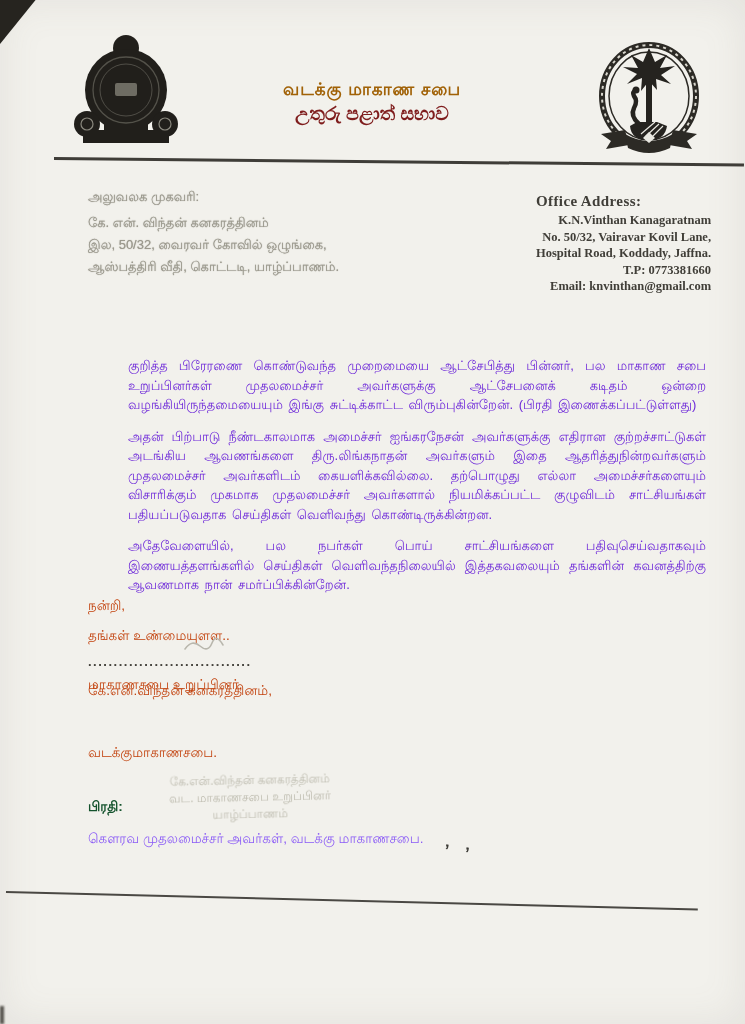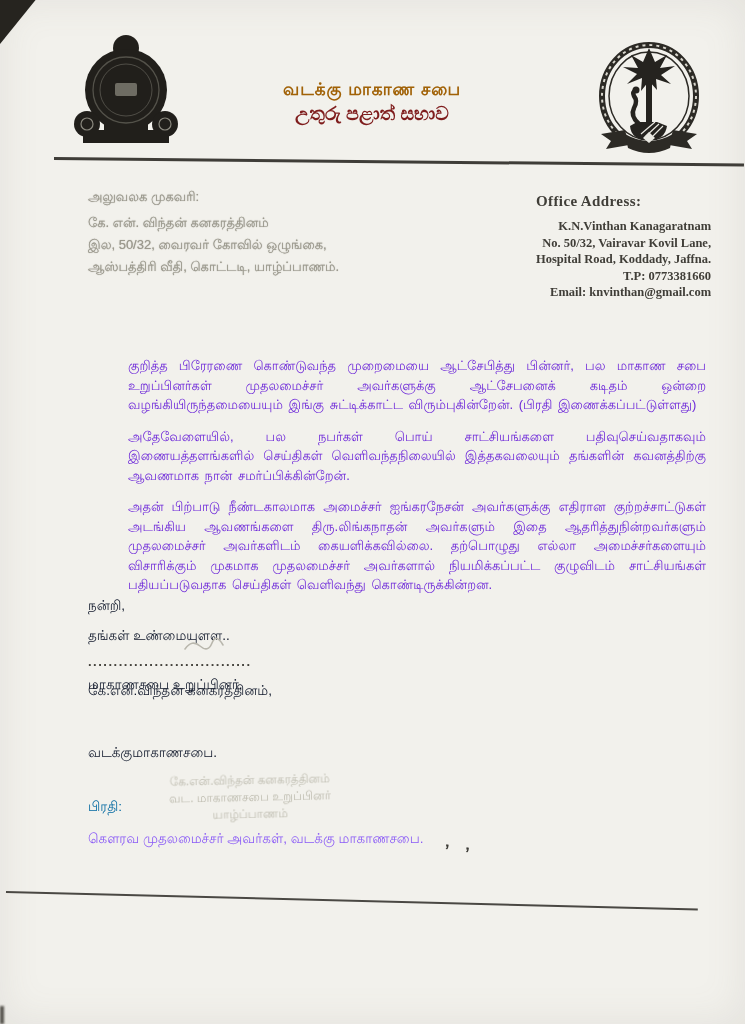--- a/index.html
+++ b/index.html
@@ -45,7 +45,7 @@
     position:absolute; left:536px; top:193px;
     font-family:"Liberation Serif", serif; color:#403e38;
   }
-  .office-label { font-size:15px; font-weight:bold; letter-spacing:.4px; margin-bottom:8px; }
+  .office-label { font-size:15px; font-weight:bold; letter-spacing:.4px; margin-bottom:2px; }
   .office-line  { font-size:12.5px; font-weight:bold; line-height:16.5px;text-align:right; }
   
   .body-text {

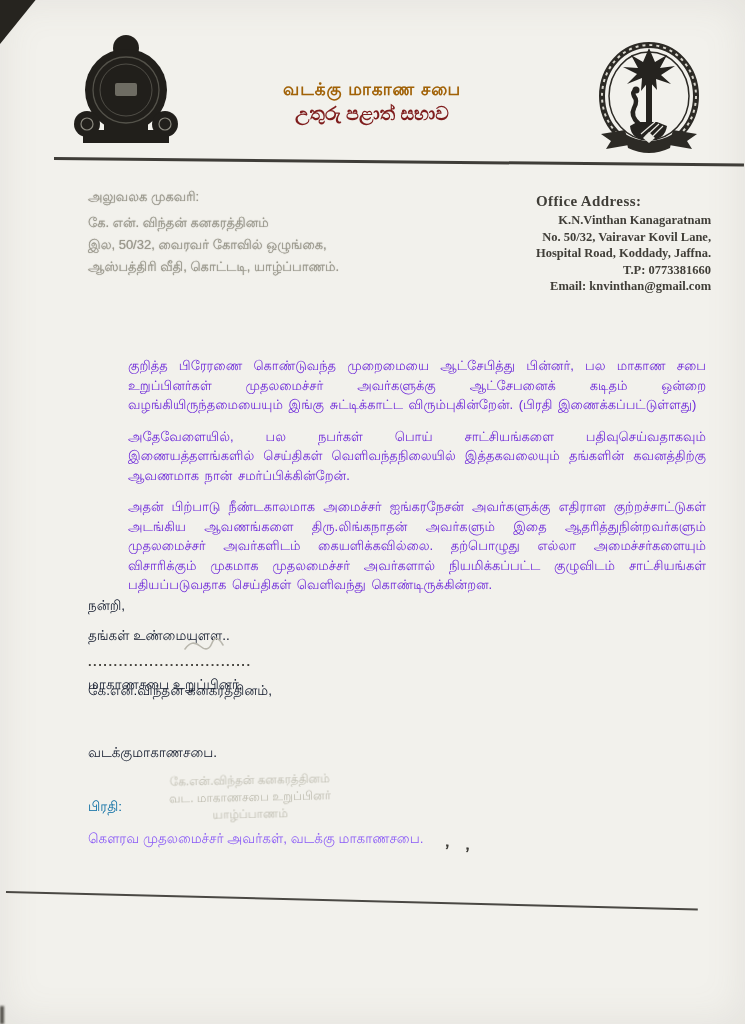--- a/index.html
+++ b/index.html
@@ -143,8 +143,8 @@
 
   <div class="body-text">
     <p>குறித்த பிரேரணை கொண்டுவந்த முறைமையை ஆட்சேபித்து பின்னர், பல மாகாண சபை உறுப்பினர்கள் முதலமைச்சர் அவர்களுக்கு ஆட்சேபனைக் கடிதம் ஒன்றை வழங்கியிருந்தமையையும் இங்கு சுட்டிக்காட்ட விரும்புகின்றேன். (பிரதி இணைக்கப்பட்டுள்ளது)</p>
+    <p>அதன் பிற்பாடு நீண்டகாலமாக அமைச்சர் ஐங்கரநேசன் அவர்களுக்கு எதிரான குற்றச்சாட்டுகள் அடங்கிய ஆவணங்களை திரு.லிங்கநாதன் அவர்களும் இதை ஆதரித்துநின்றவர்களும் முதலமைச்சர் அவர்களிடம் கையளிக்கவில்லை. தற்பொழுது எல்லா அமைச்சர்களையும் விசாரிக்கும் முகமாக முதலமைச்சர் அவர்களால் நியமிக்கப்பட்ட குழுவிடம் சாட்சியங்கள் பதியப்படுவதாக செய்திகள் வெளிவந்து கொண்டிருக்கின்றன.</p>
     <p>அதேவேளையில், பல நபர்கள் பொய் சாட்சியங்களை பதிவுசெய்வதாகவும் இணையத்தளங்களில் செய்திகள் வெளிவந்தநிலையில் இத்தகவலையும் தங்களின் கவனத்திற்கு ஆவணமாக நான் சமர்ப்பிக்கின்றேன்.</p>
-    <p>அதன் பிற்பாடு நீண்டகாலமாக அமைச்சர் ஐங்கரநேசன் அவர்களுக்கு எதிரான குற்றச்சாட்டுகள் அடங்கிய ஆவணங்களை திரு.லிங்கநாதன் அவர்களும் இதை ஆதரித்துநின்றவர்களும் முதலமைச்சர் அவர்களிடம் கையளிக்கவில்லை. தற்பொழுது எல்லா அமைச்சர்களையும் விசாரிக்கும் முகமாக முதலமைச்சர் அவர்களால் நியமிக்கப்பட்ட குழுவிடம் சாட்சியங்கள் பதியப்படுவதாக செய்திகள் வெளிவந்து கொண்டிருக்கின்றன.</p>
   </div>
 
   <div class="close-line thanks">நன்றி,</div>

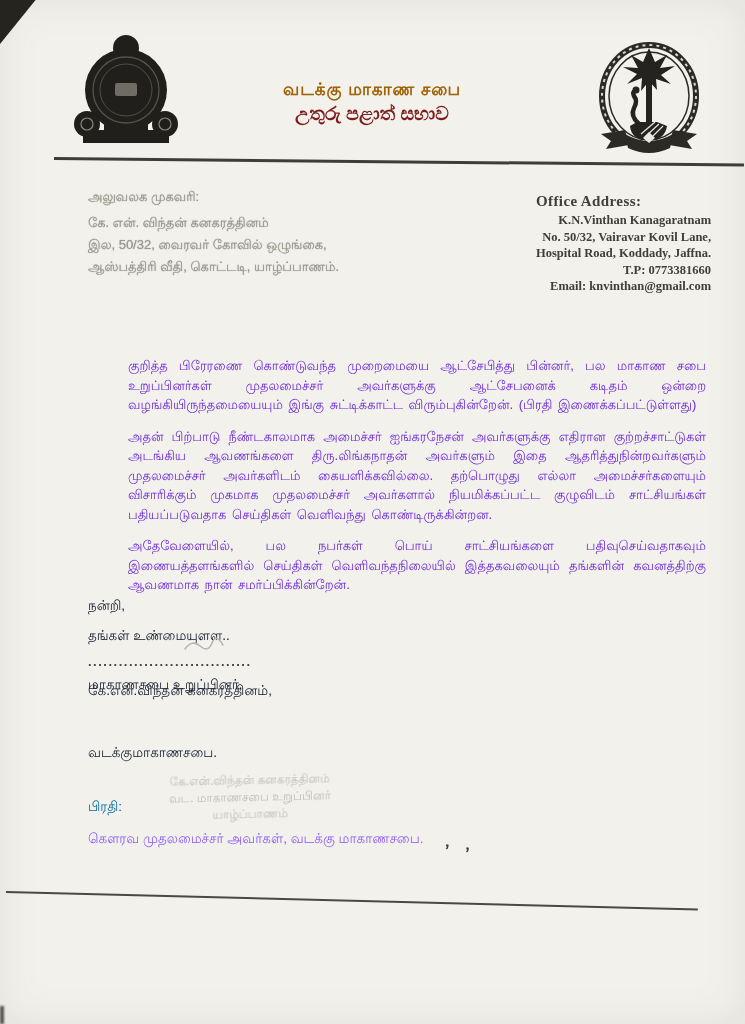--- a/index.html
+++ b/index.html
@@ -55,7 +55,7 @@
   }
   .body-text p { margin:0 0 12px 0; }
   
-  .close-line { position:absolute; left:88px; font-size:13.5px; color:#0f172a; }
+  .close-line { position:absolute; left:88px; font-size:13.5px; color:#c2410c; }
   .thanks   { top:598px; }
   .yours    { top:628px; }
   .sig-dots { top:654px; font-size:13px; font-weight:bold; letter-spacing:1.5px; color:#44423c; }

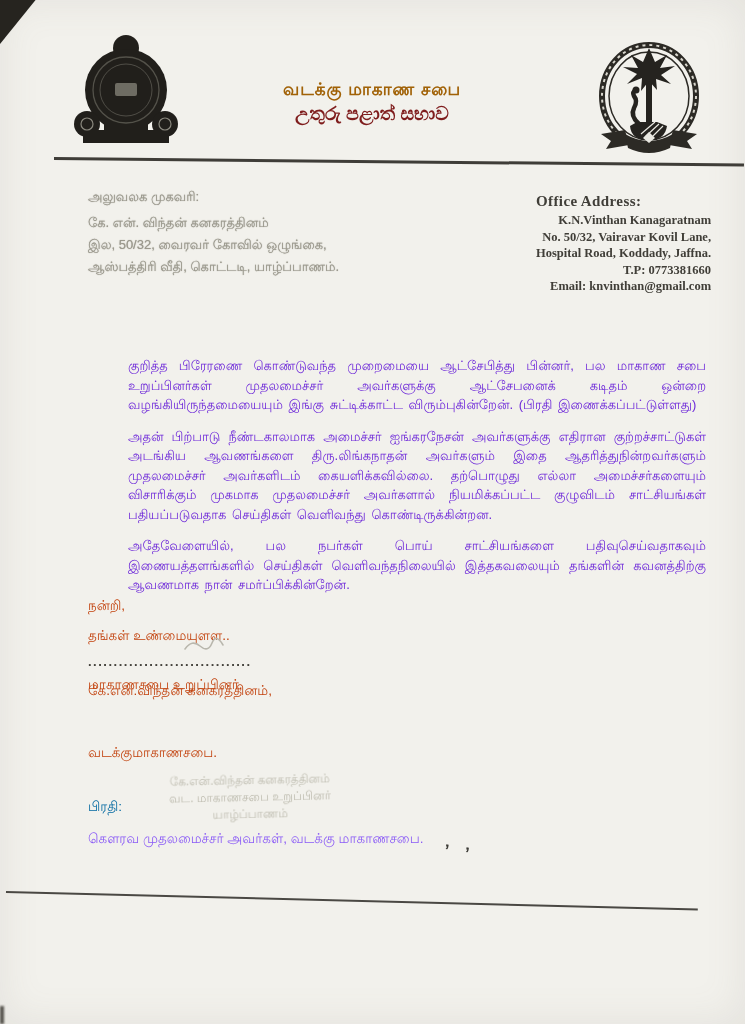--- a/index.html
+++ b/index.html
@@ -70,7 +70,7 @@
     transform:rotate(-1.2deg); filter:blur(.6px); opacity:.85;
   }
   
-  .copy-label     { position:absolute; left:88px; top:799px; font-size:13.5px; color:#0369a1; }
+  .copy-label     { position:absolute; left:88px; top:799px; font-size:13.5px; color:#14532d;font-weight:bold; }
   .copy-recipient { position:absolute; left:88px; top:831px; font-size:13.5px; color:#8b5cf6; }
   .stray-marks {
     position:absolute; left:444px; top:843px; font-size:17px; font-weight:bold;

